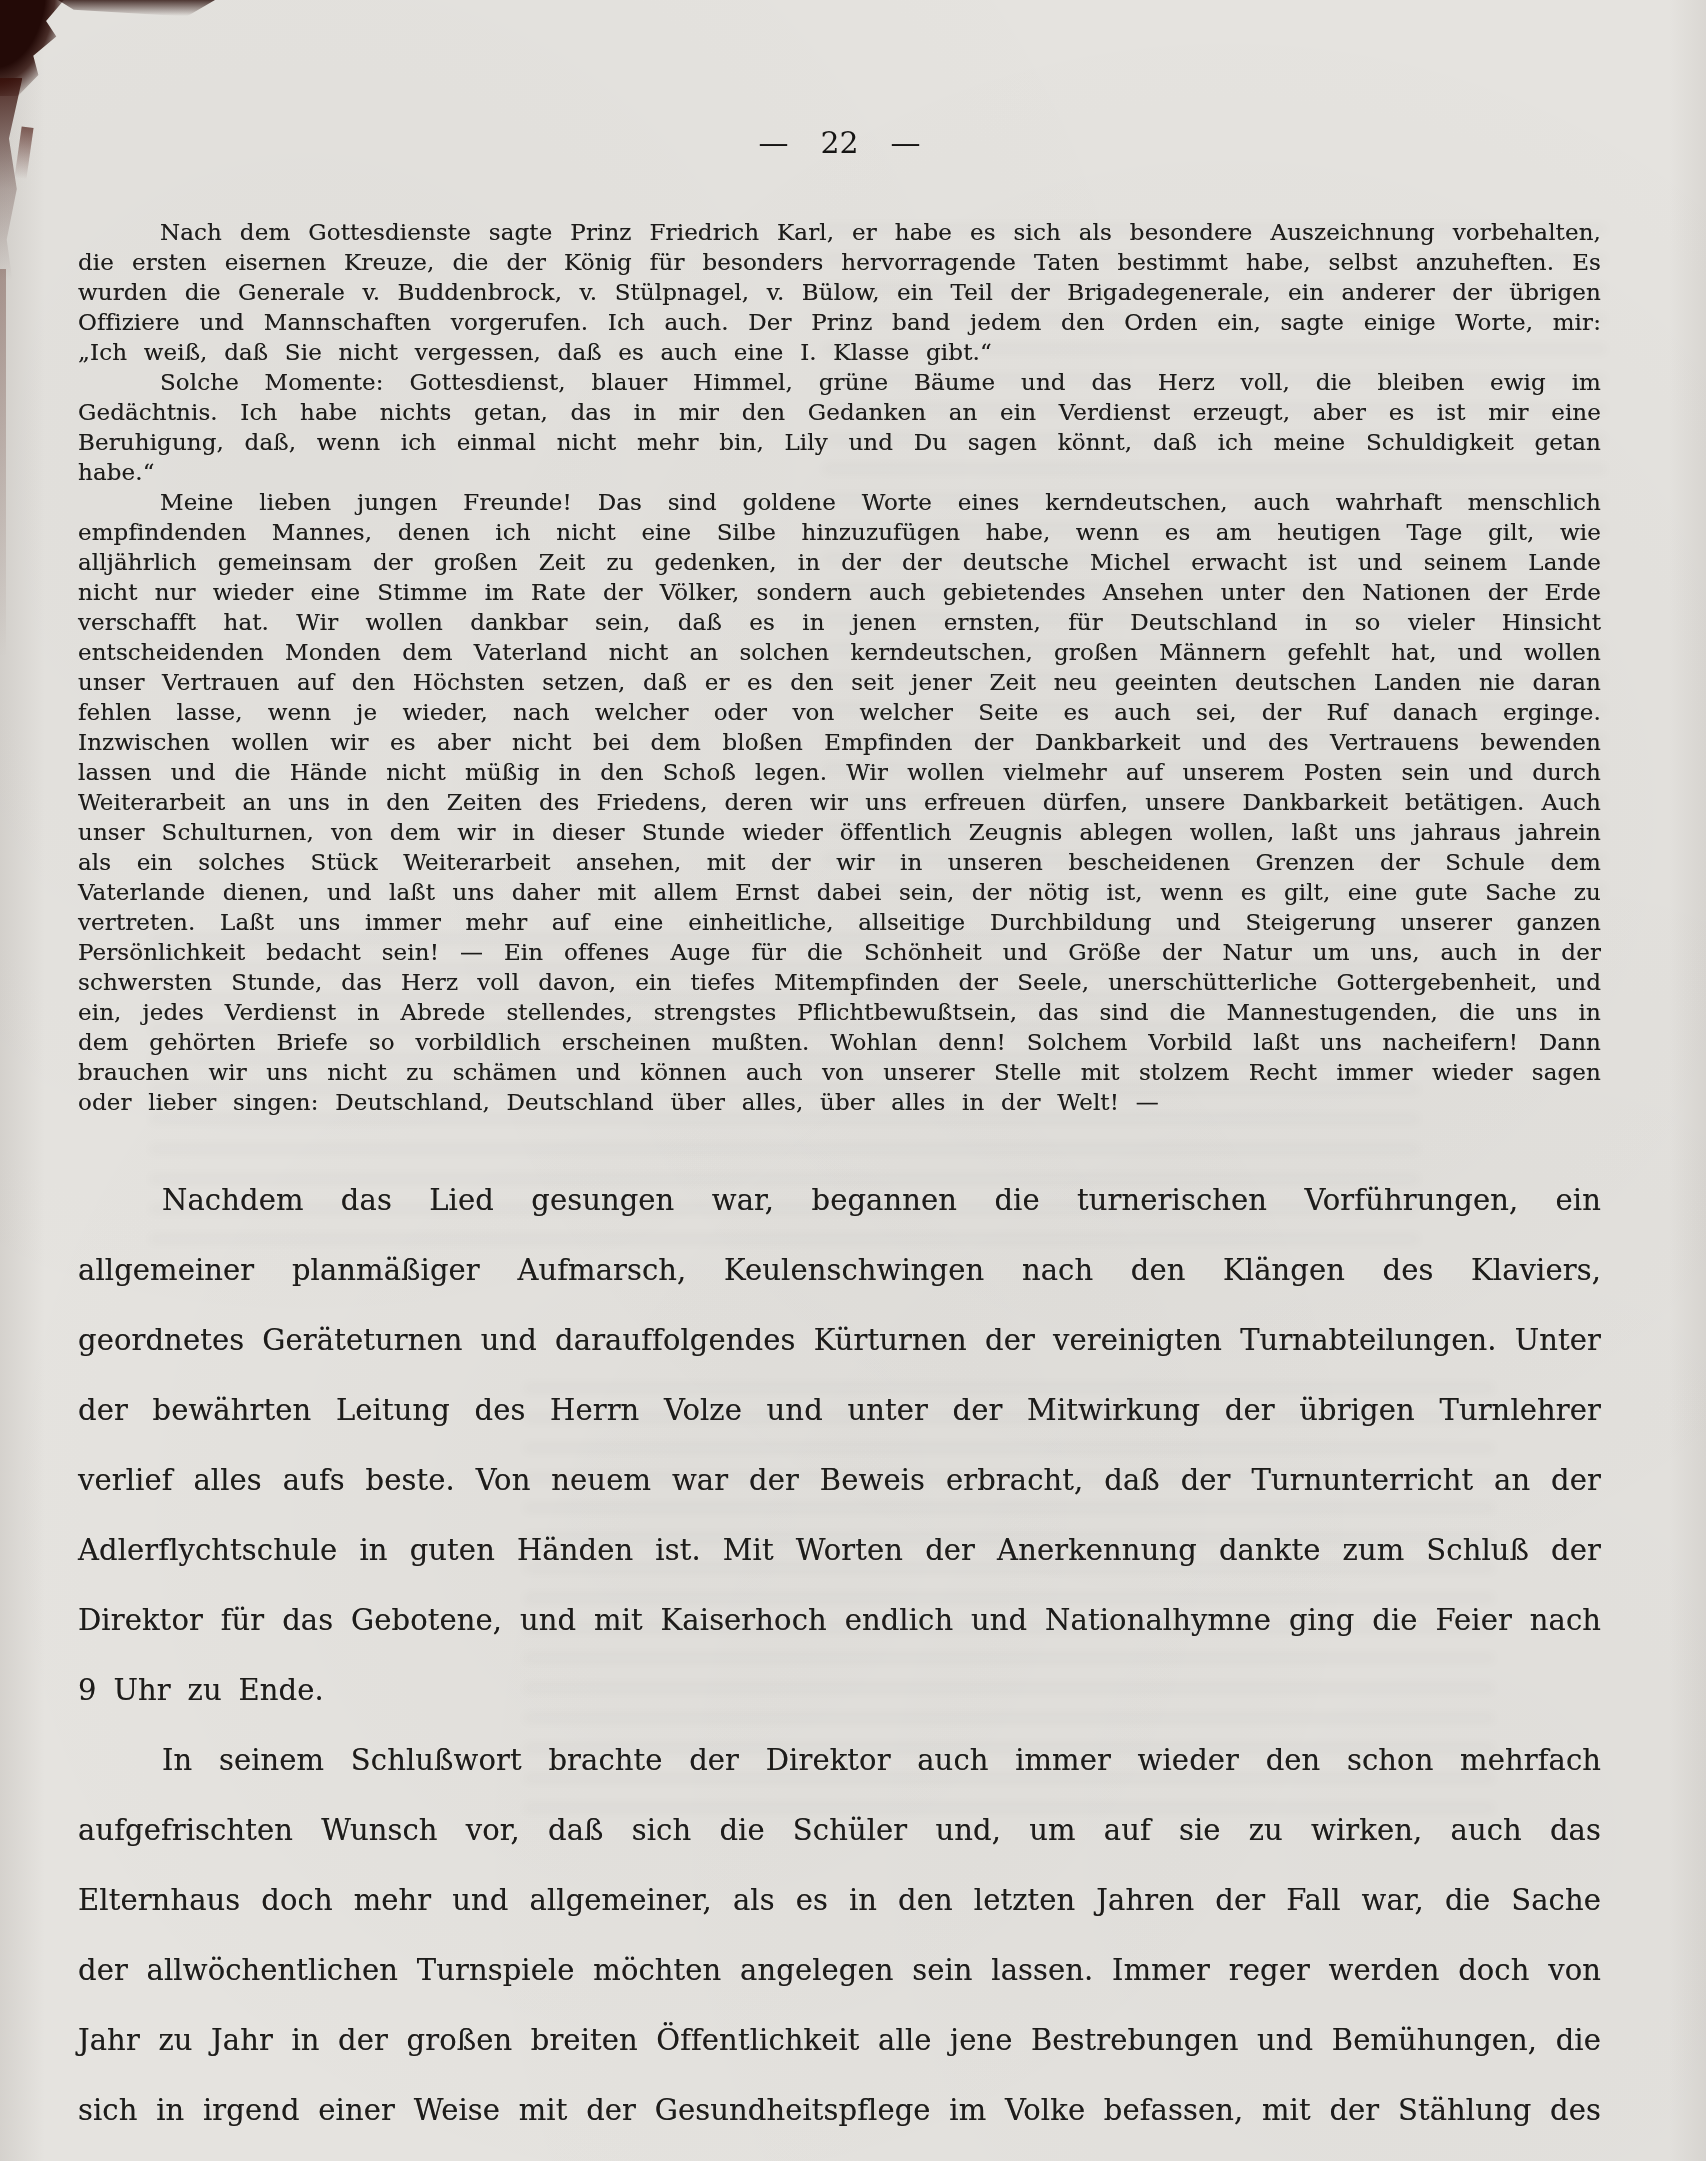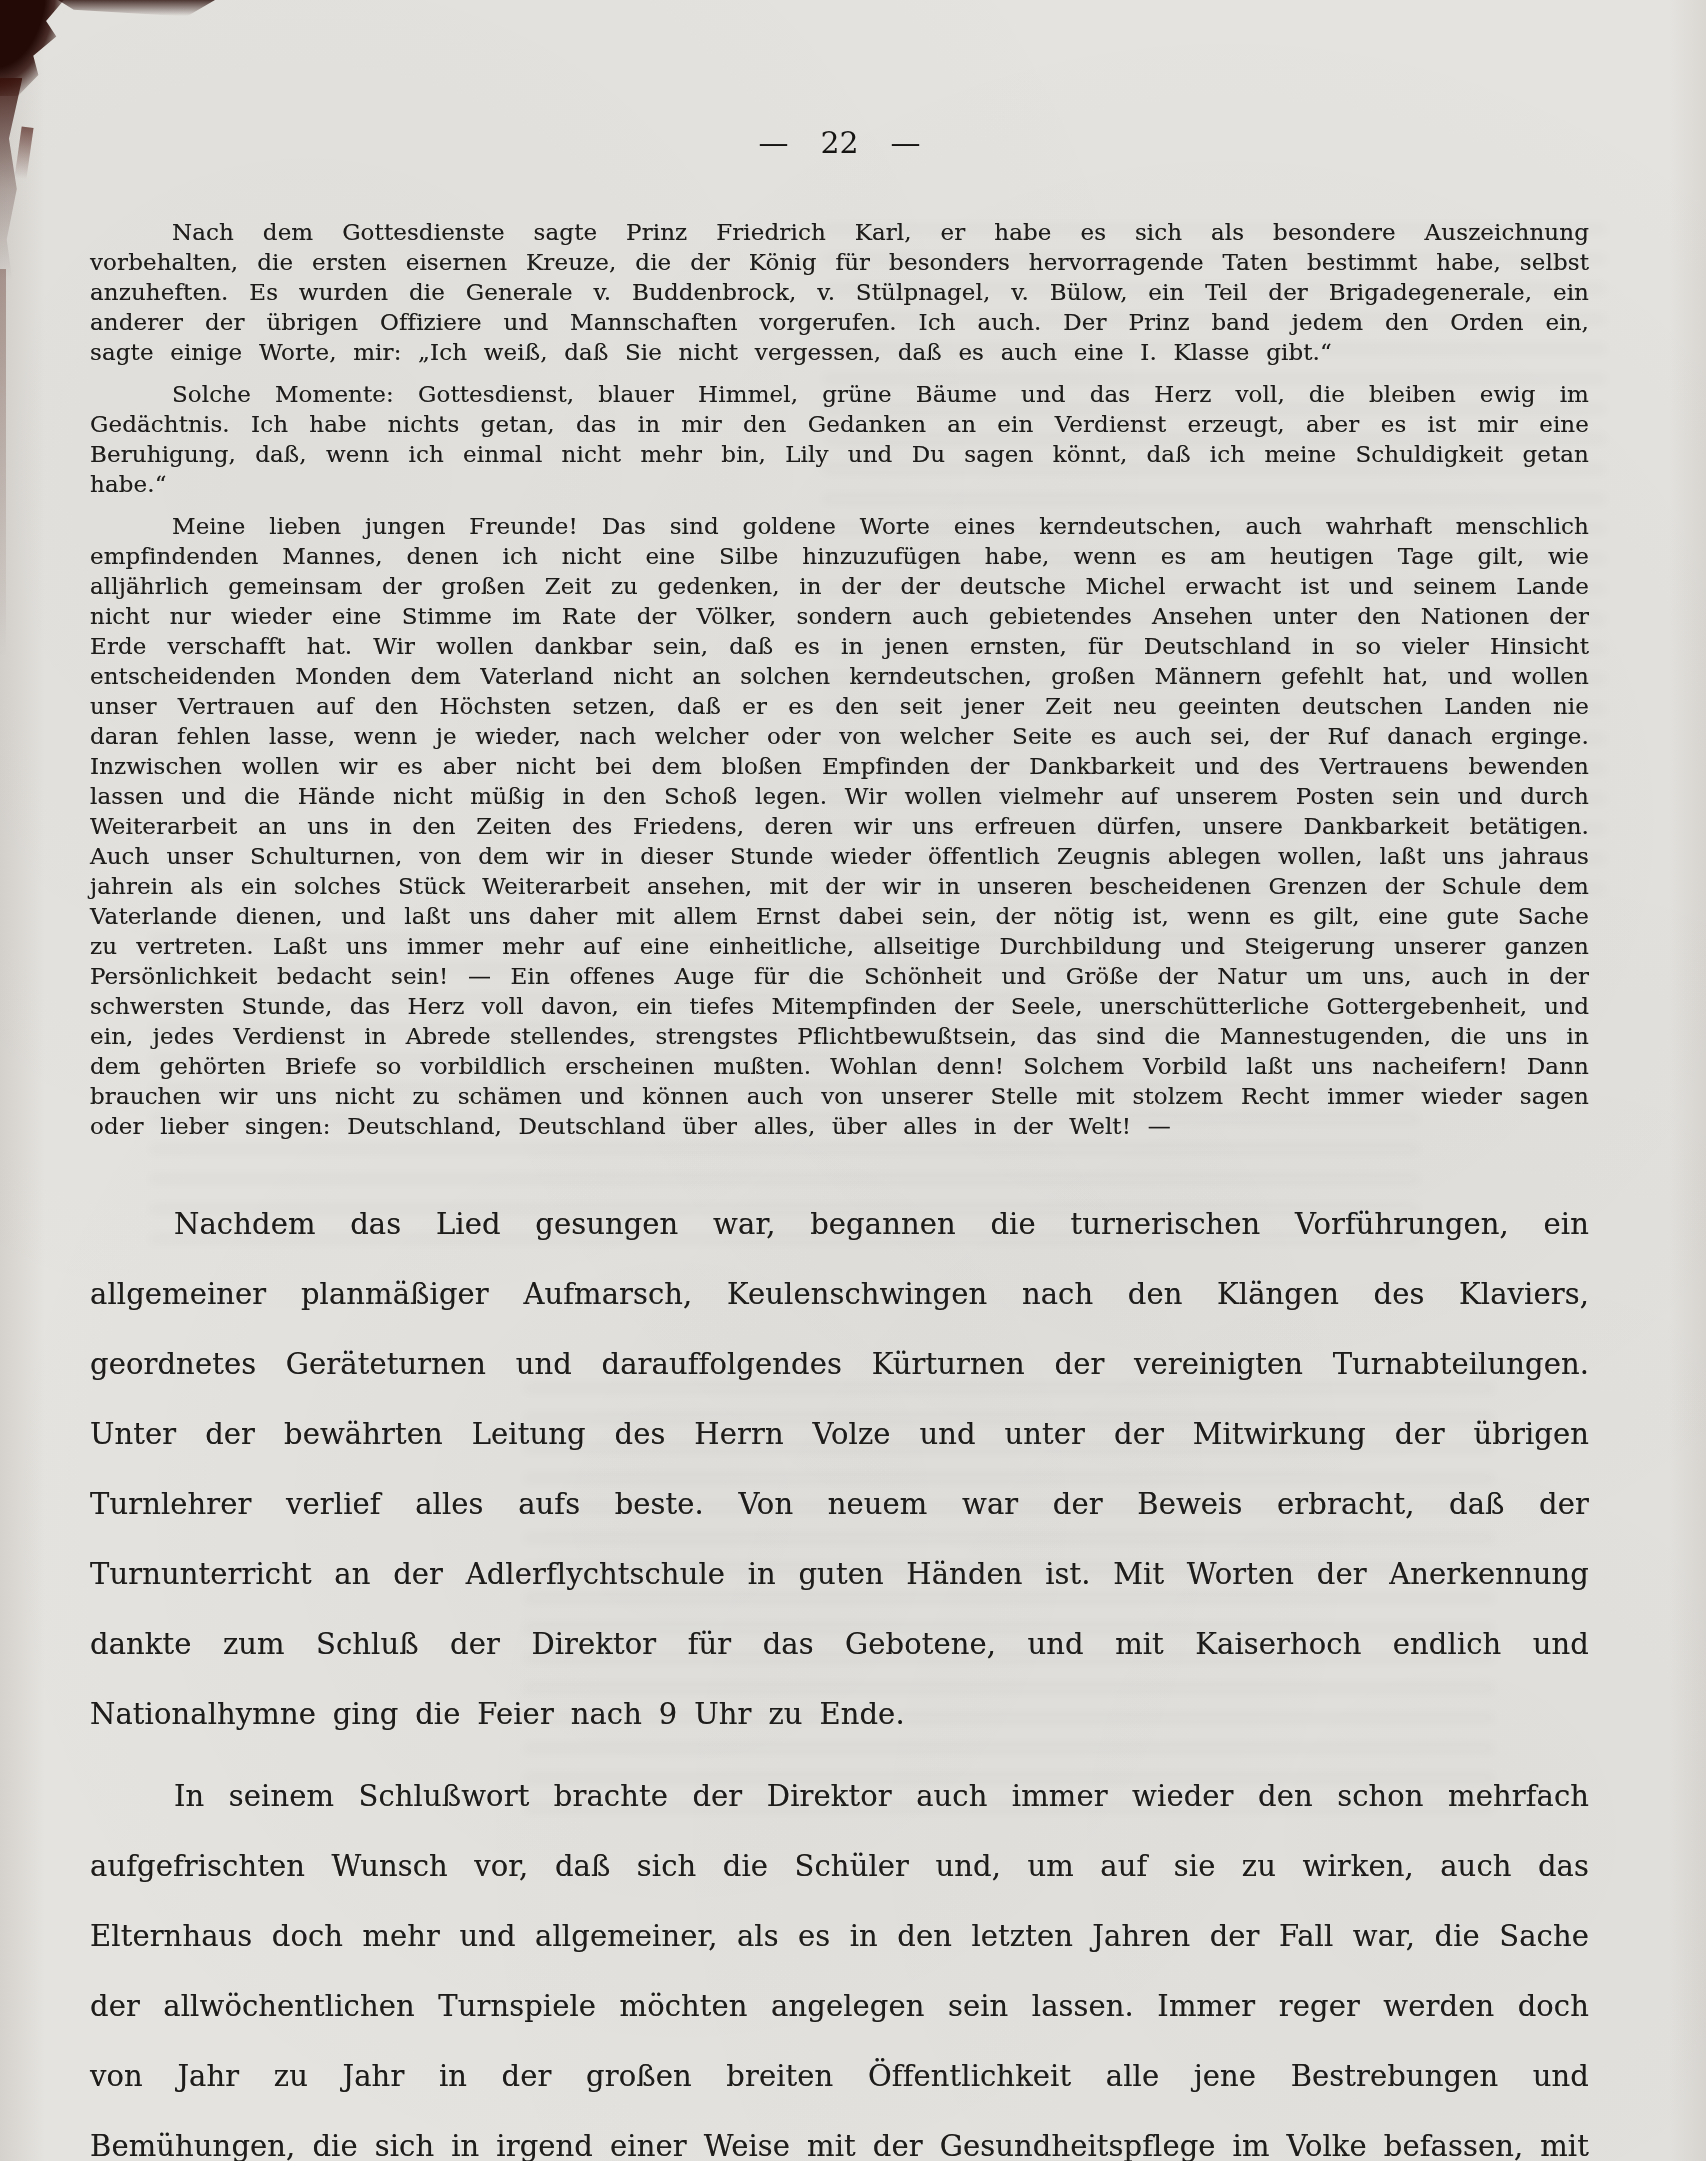--- a/index.html
+++ b/index.html
@@ -32,7 +32,7 @@
     color:#161514;
     margin-bottom:57px;
   }
-  p{margin:12px; text-align:justify; text-shadow:0 0 0.4px rgba(25,25,25,0.5);}
+  p{margin:0; text-align:justify; text-shadow:0 0 0.4px rgba(25,25,25,0.5);}
   p.small{
     font-size:23px;
     line-height:30px;

